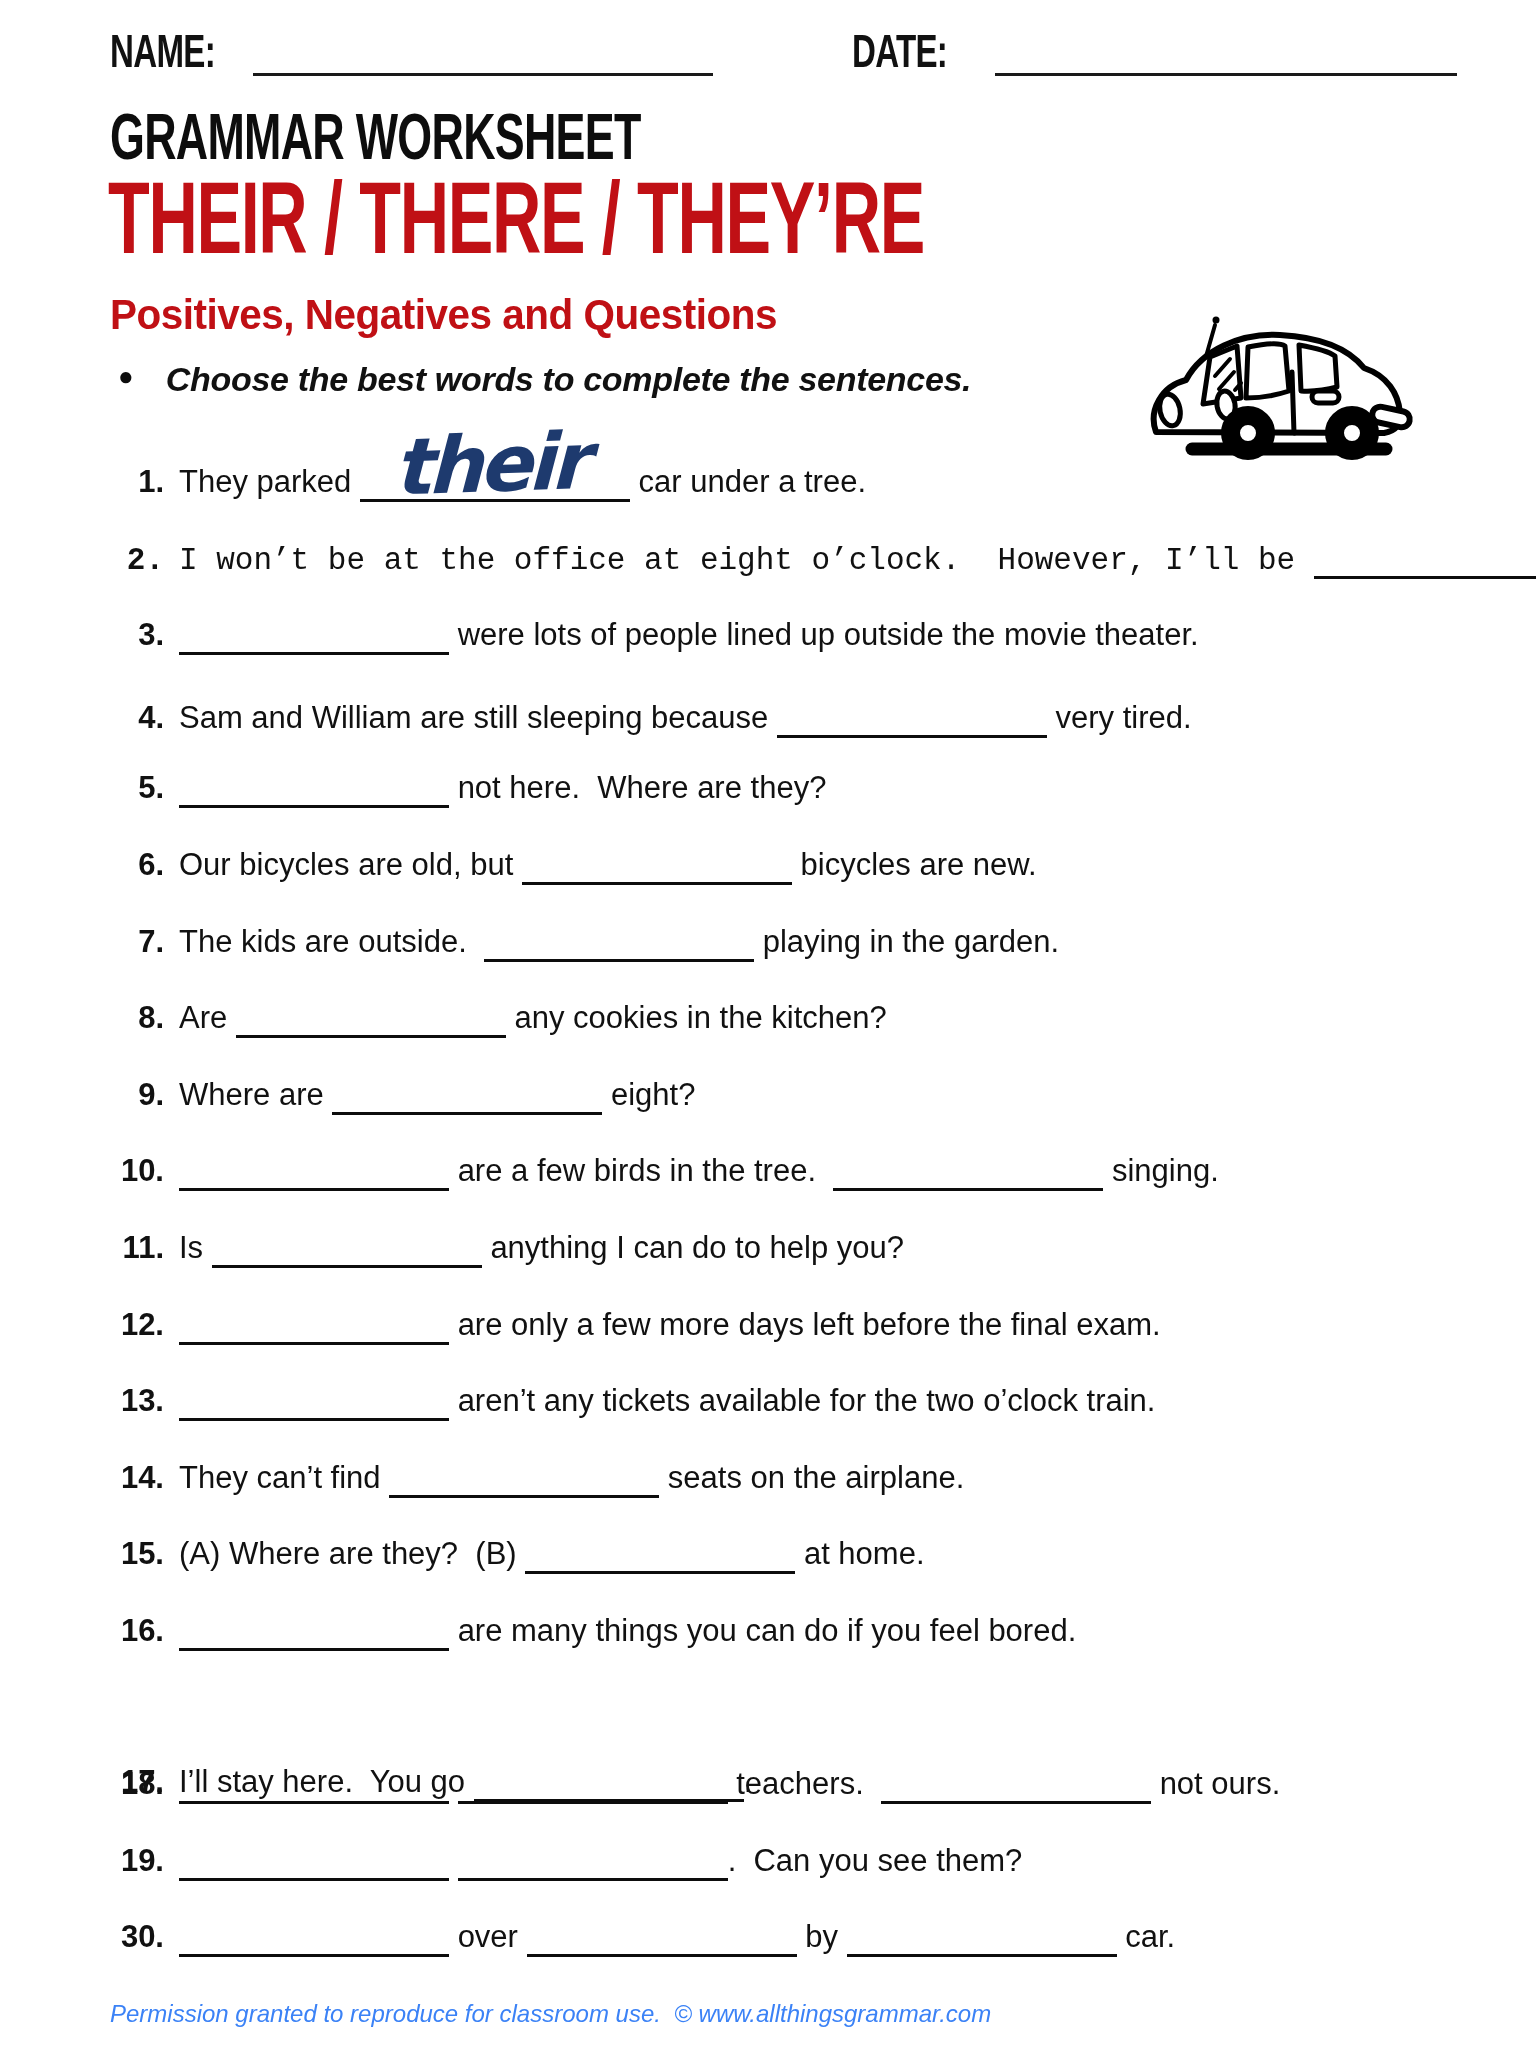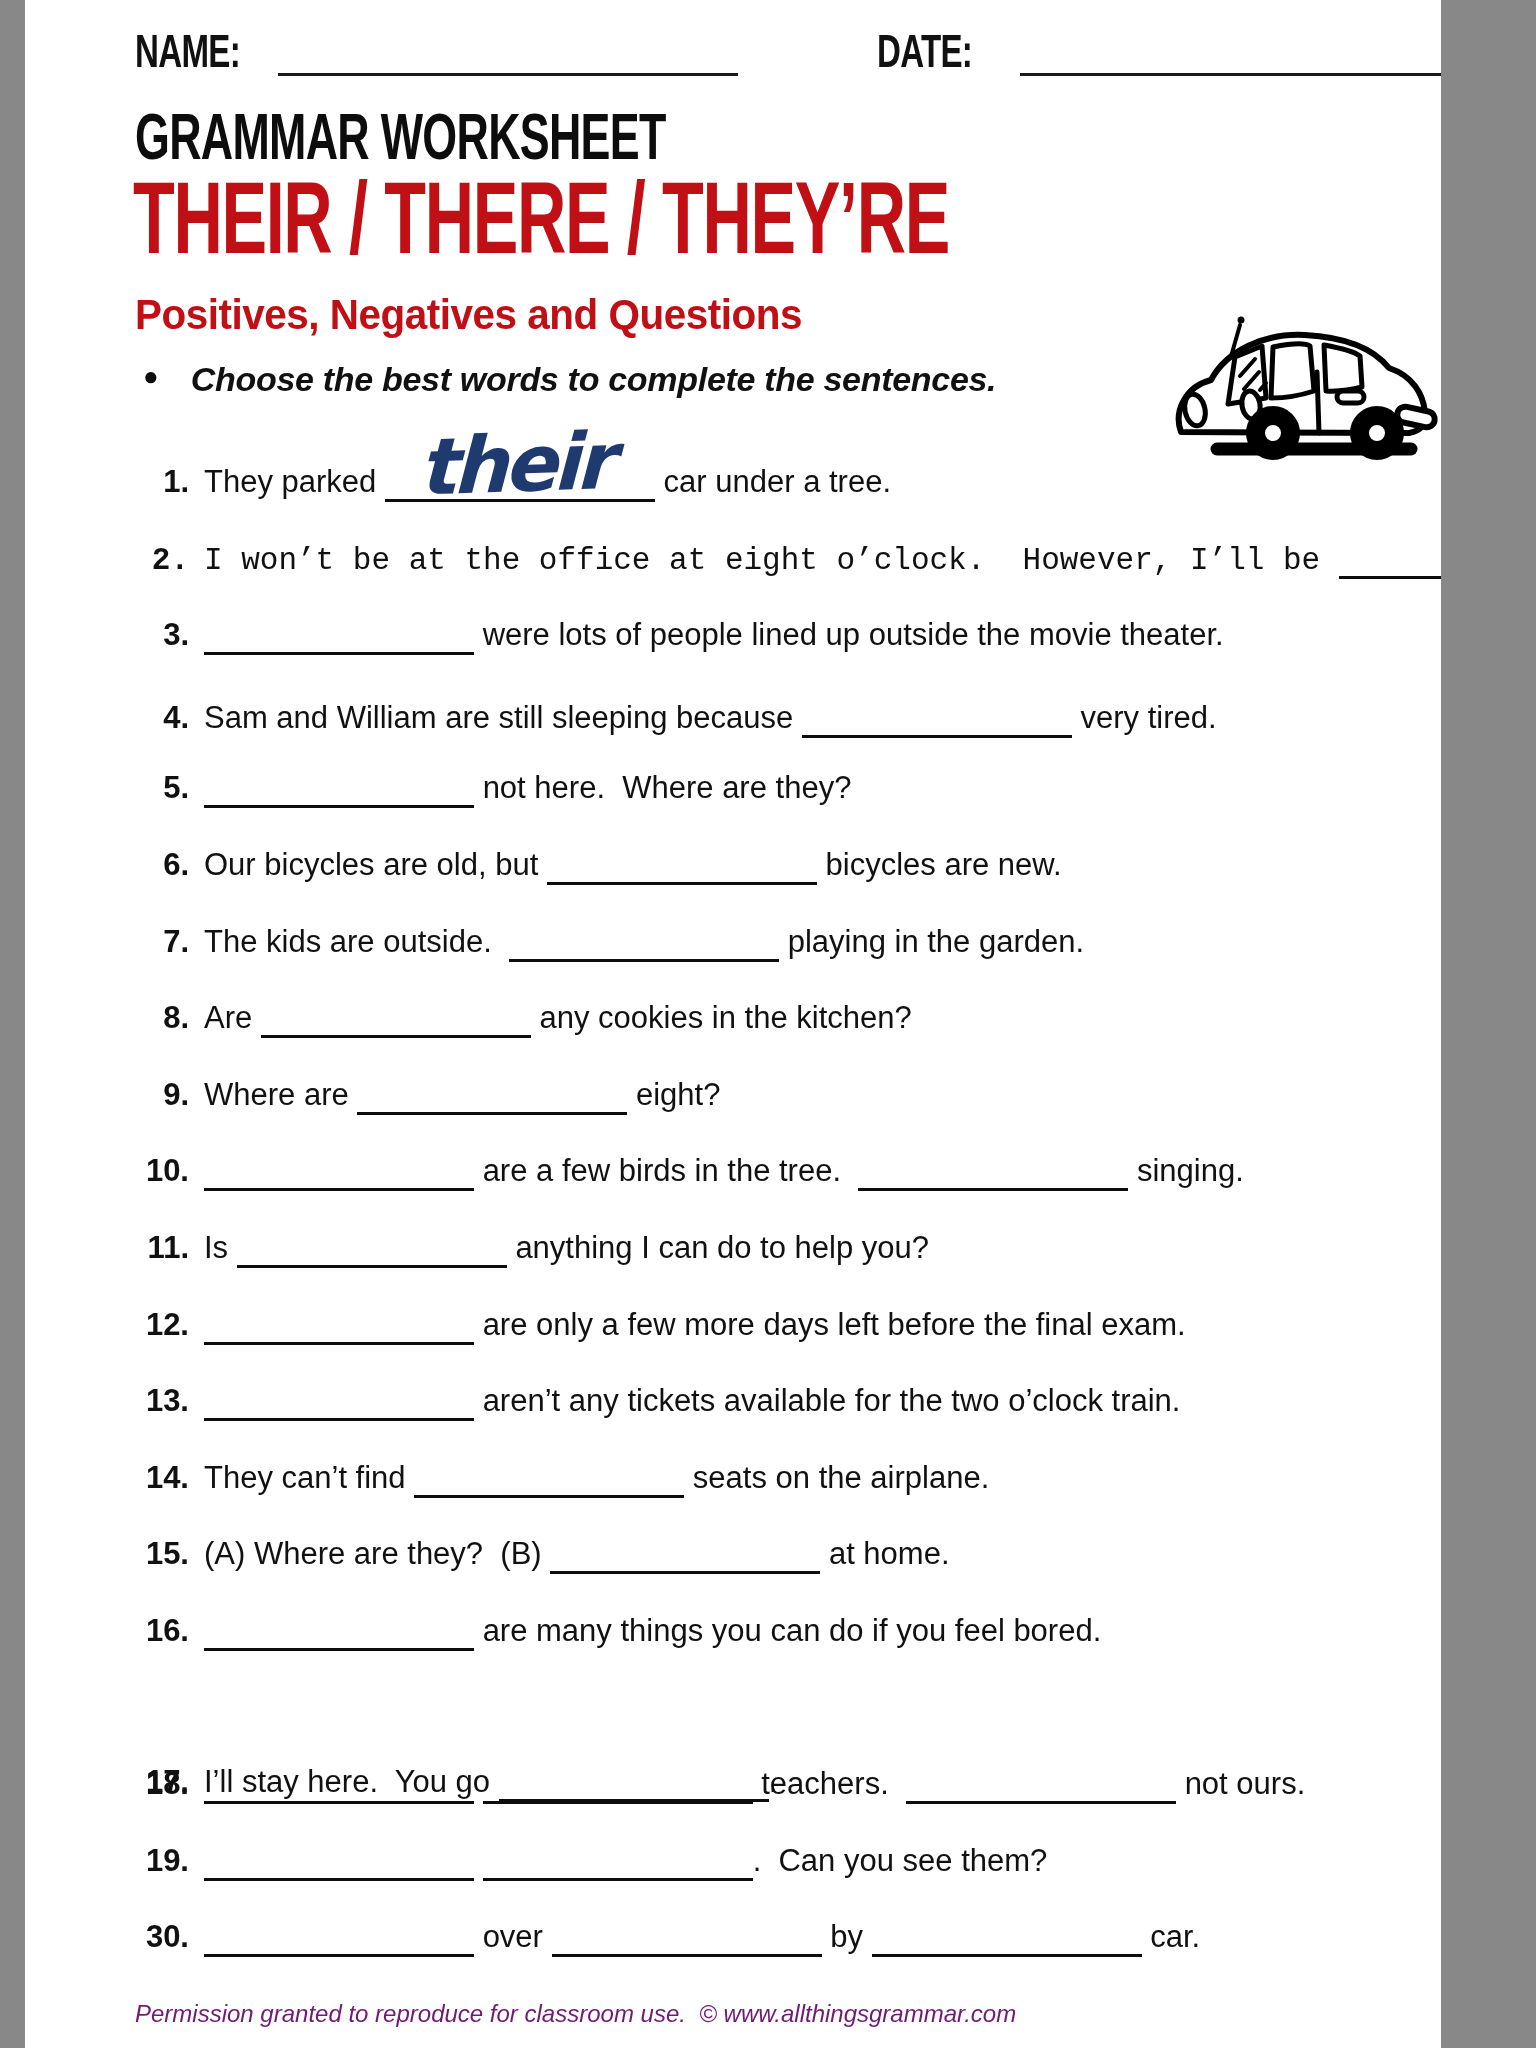--- a/index.html
+++ b/index.html
@@ -5,12 +5,11 @@
   html,body{margin:0;padding:0;background:#888;}
   .page{
     position:relative;
-    width:1416px;height:2048px;
+    width:1536px;height:2048px;
     background:#ffffff;
     font-family:"Liberation Sans", sans-serif;
     color:#111111;
     overflow:hidden;
-    margin-left:25px;
   }
   
   .hdr-label{

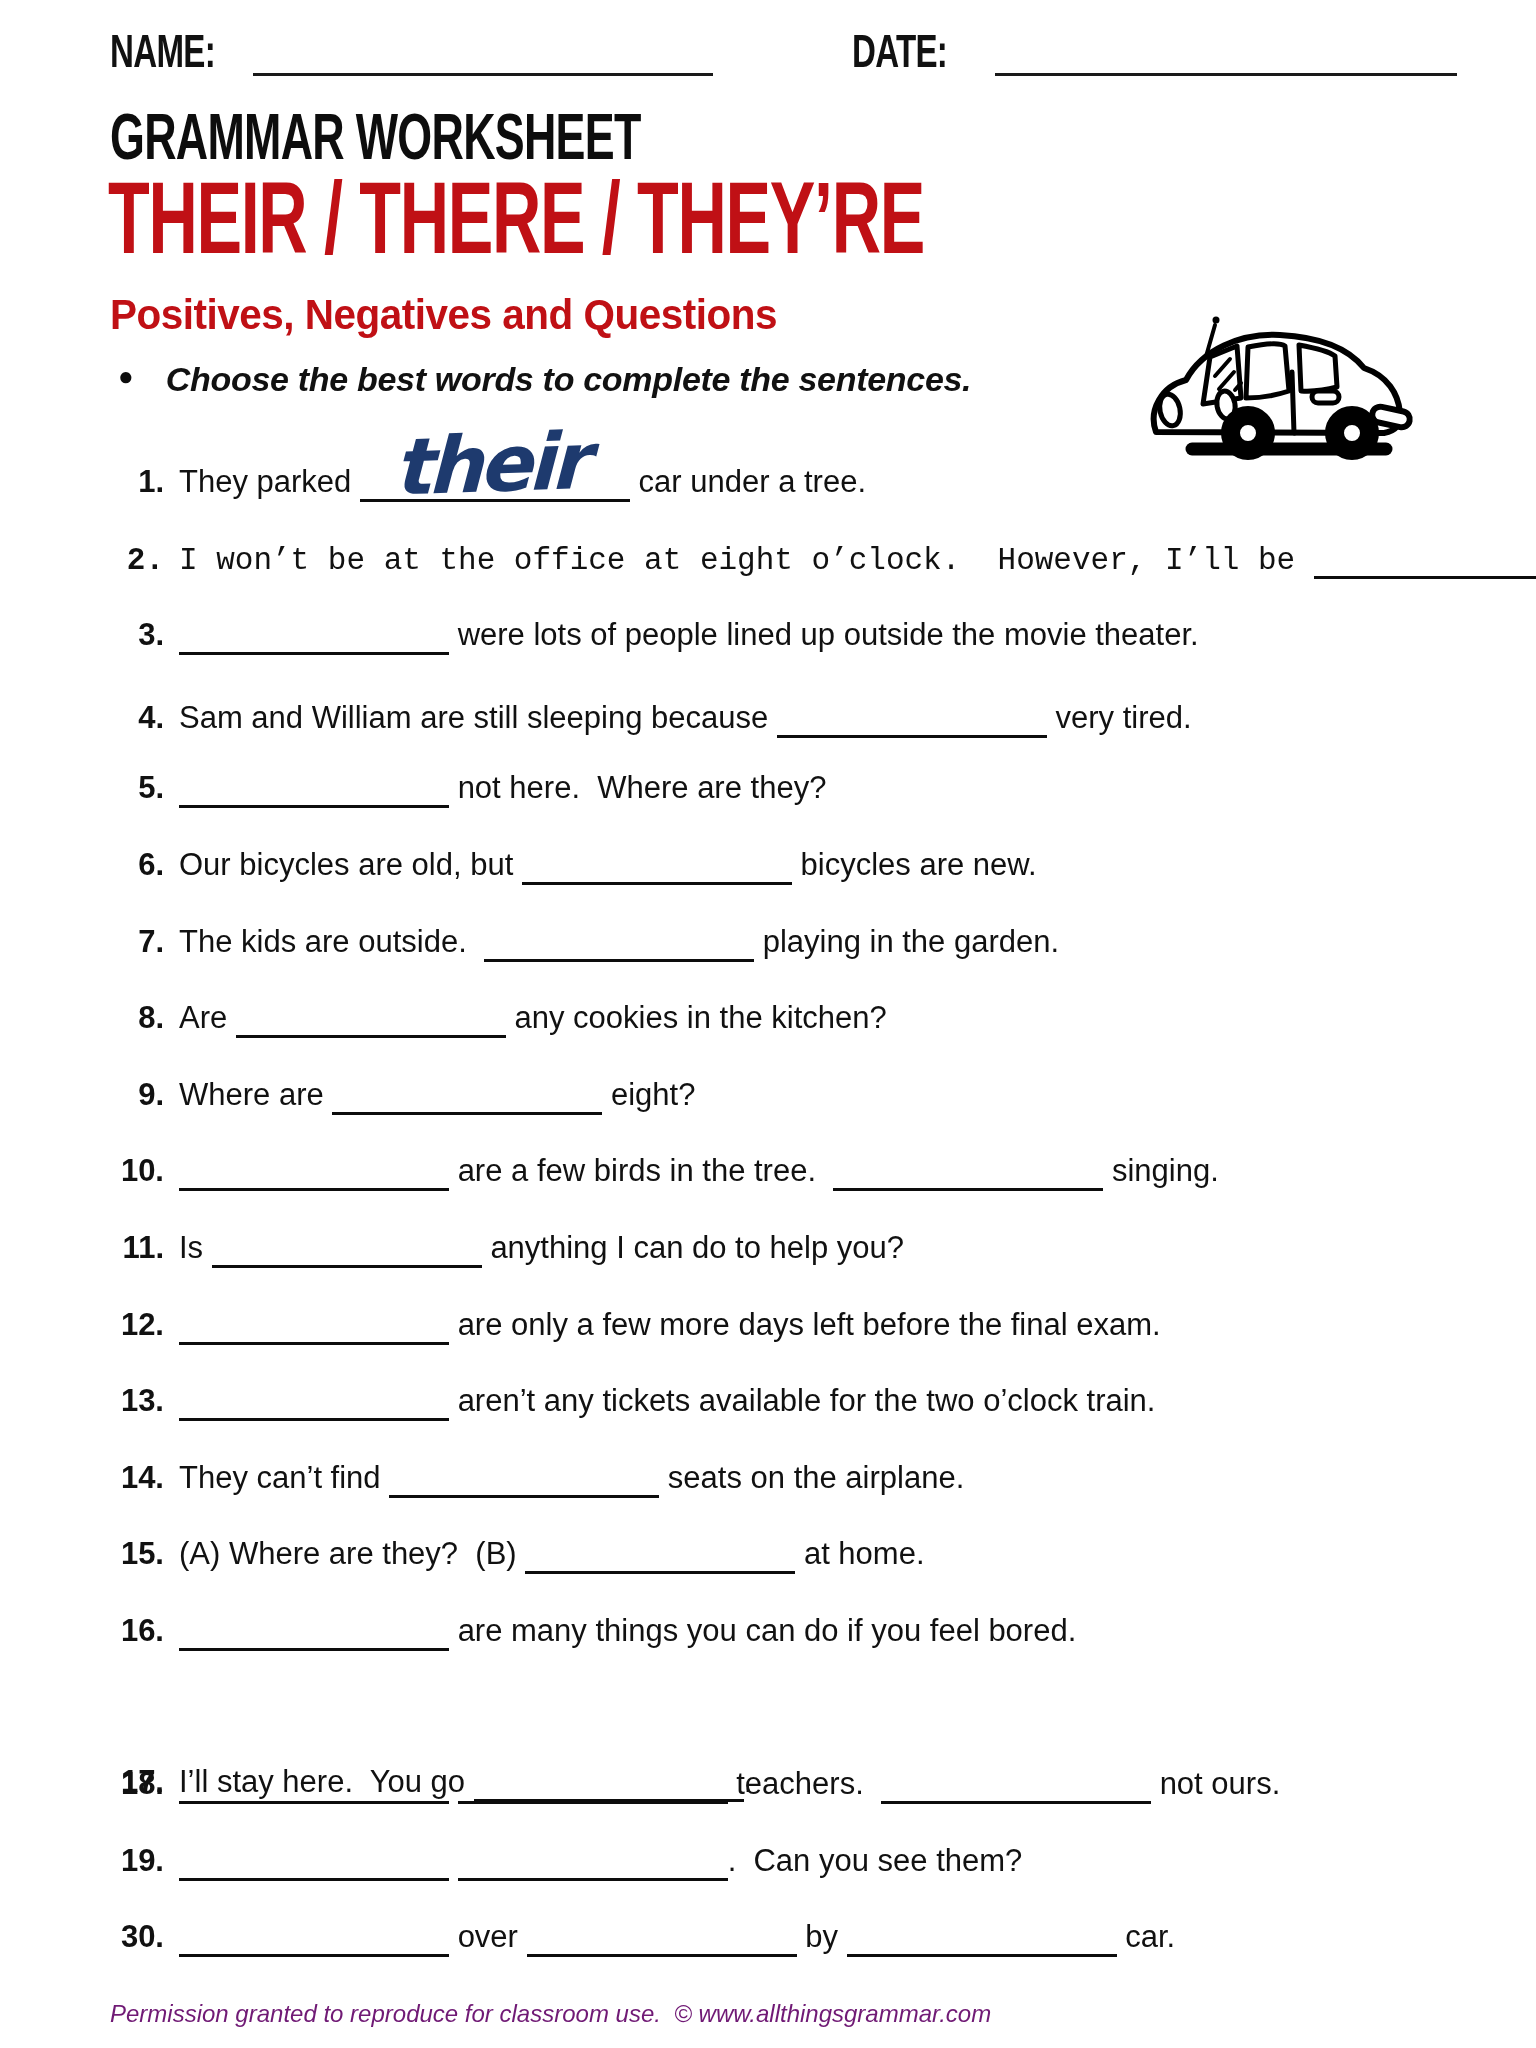--- a/index.html
+++ b/index.html
@@ -81,7 +81,7 @@
   
   .footer{
     position:absolute;left:110px;top:2000px;
-    font-style:italic;font-size:24px;color:#701a75;
+    font-style:italic;font-size:24px;color:#3b82f6;
     white-space:pre;
   }
 </style>

